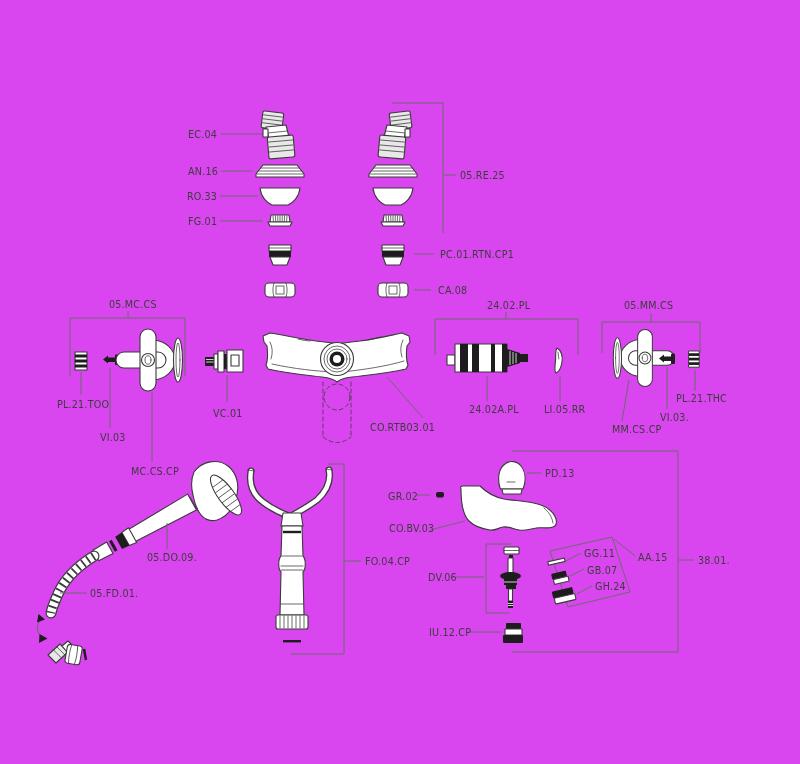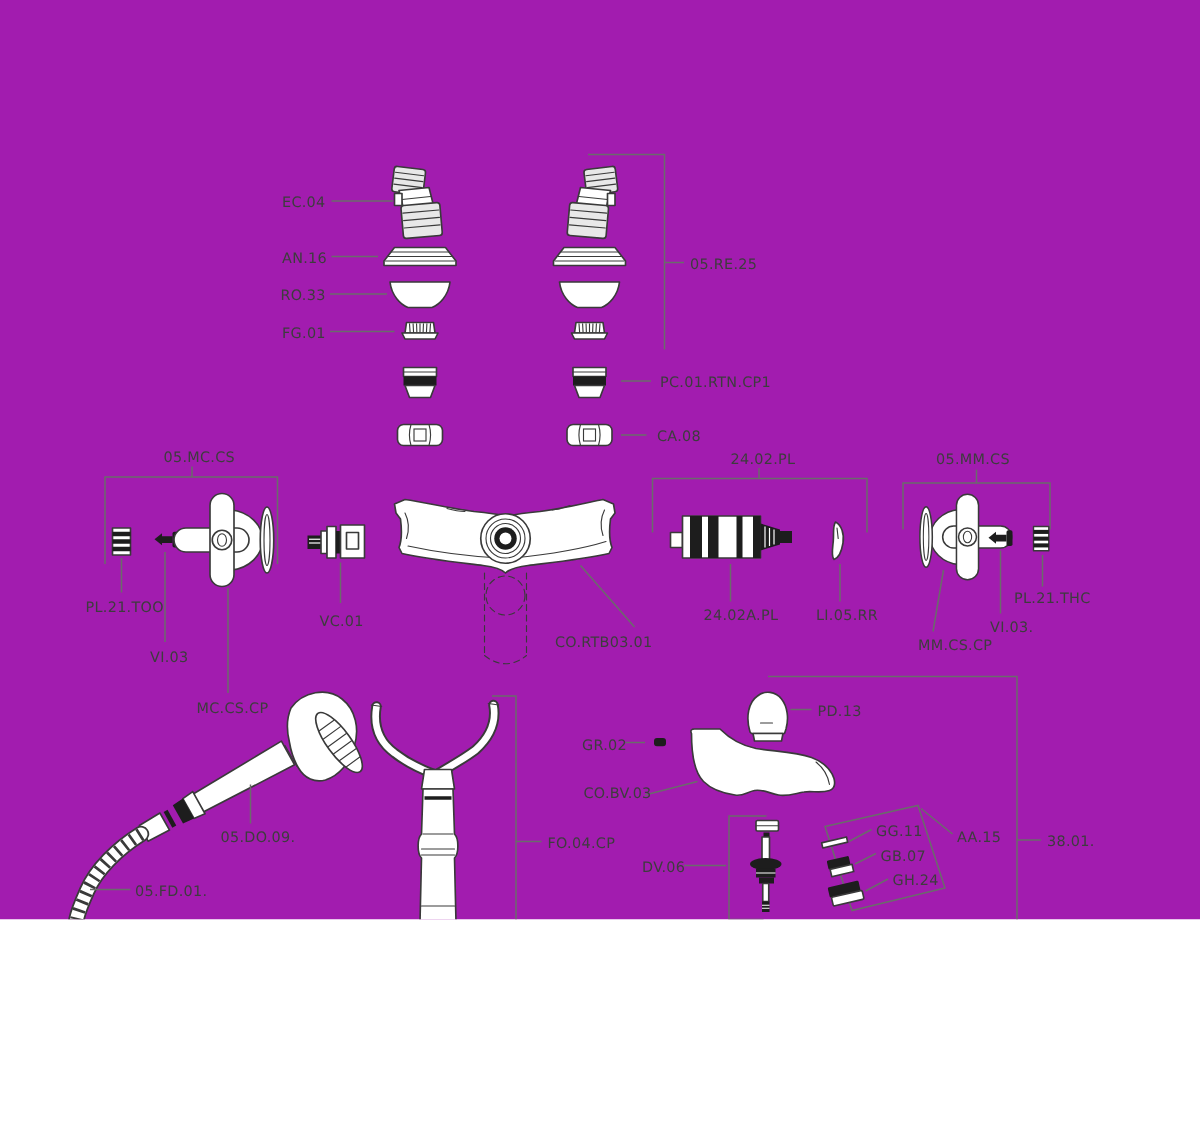--- a/index.html
+++ b/index.html
@@ -3,7 +3,7 @@
 <meta charset="utf-8">
 <style>
   html,body{margin:0;padding:0;background:#fff;}
-  .stage{position:relative;width:800px;height:613px;background:#a21caf;overflow:hidden;}
+  .stage{position:relative;width:800px;height:764px;background:#d946ef;overflow:hidden;}
   .lbl{font-family:"DejaVu Sans",sans-serif;font-size:9.6px;fill:#3d3d3d;letter-spacing:.2px;}
   .ln{stroke:#6b6b6b;stroke-width:1;fill:none;}
   .pt{stroke:#3a3a3a;stroke-width:1.1;fill:#ffffff;stroke-linejoin:round;stroke-linecap:round;}

